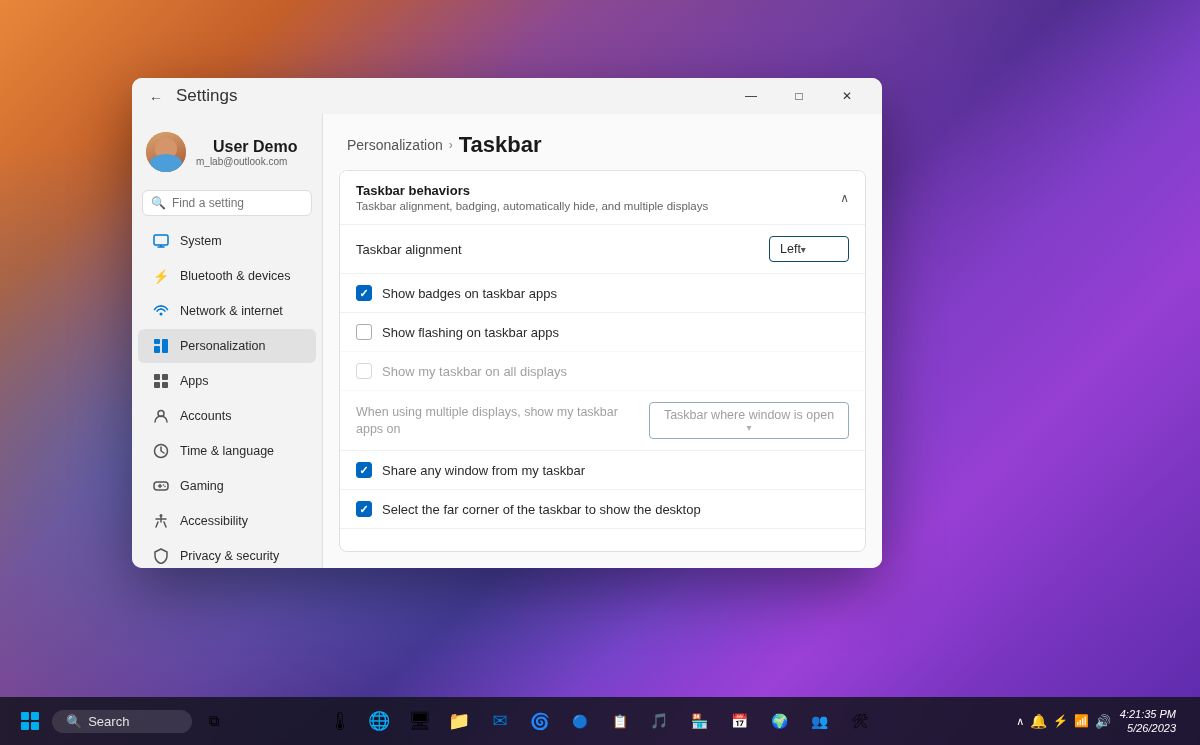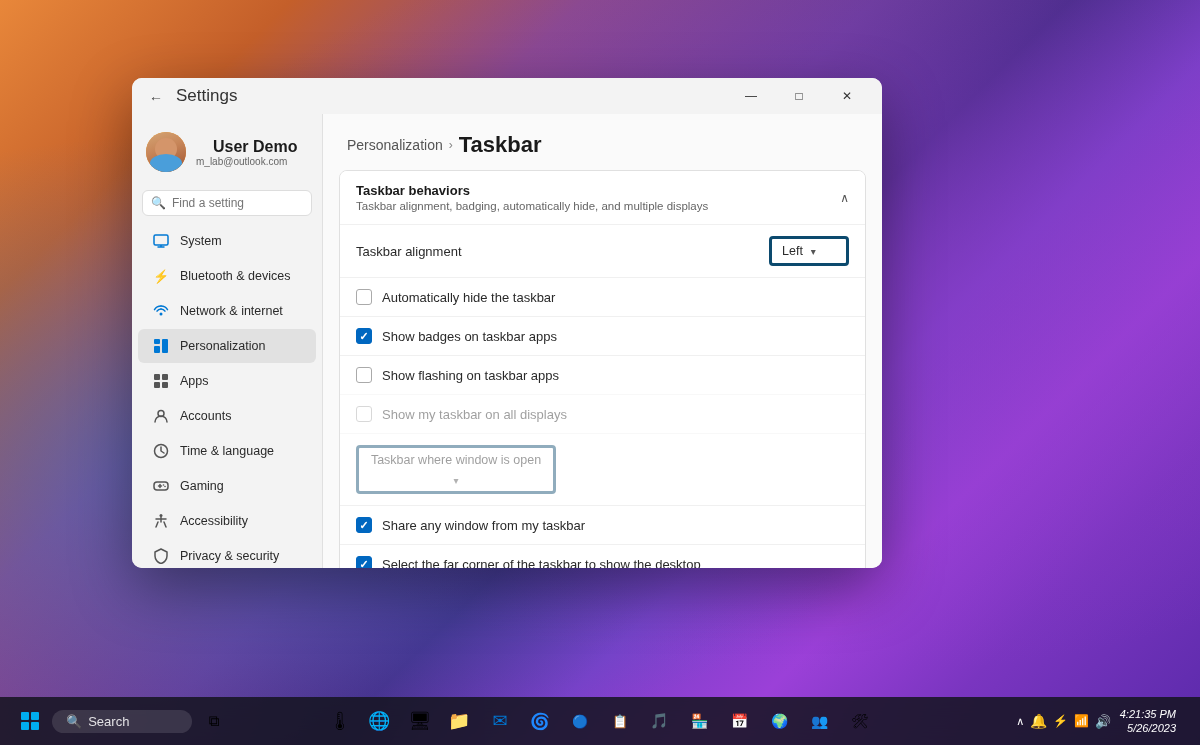--- a/index.html
+++ b/index.html
@@ -408,9 +408,8 @@
     .dropdown {
       display: flex;
       align-items: center;
-      gap: 8px;
       background: white;
-      border: 3px solid #0c4a6e;
+      border: 1px solid #0c4a6e;
       border-radius: 4px;
       padding: 5px 10px;
       font-size: 12.5px;

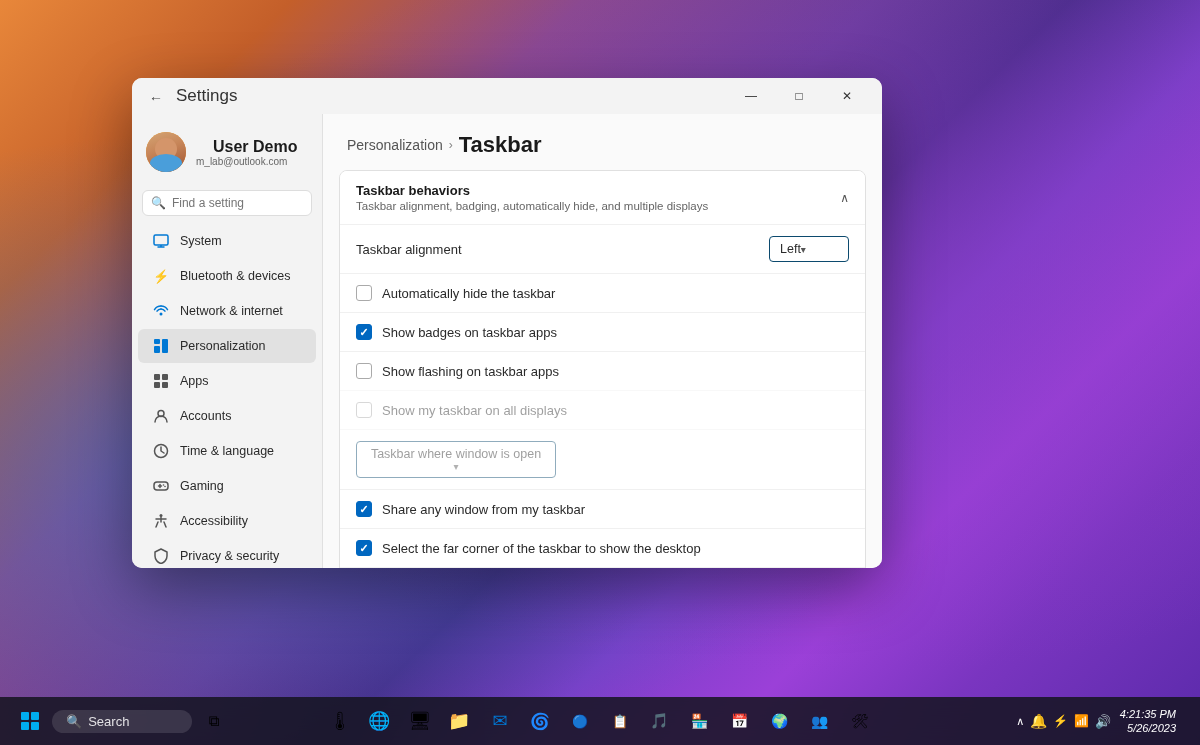--- a/index.html
+++ b/index.html
@@ -608,12 +608,6 @@
               </div>
             </div>
 
-            <div class="setting-row">
-              <div class="setting-row-left">
-                <div class="checkbox"></div>
-                <span>Automatically hide the taskbar</span>
-              </div>
-            </div>
 
             <div class="setting-row">
               <div class="setting-row-left">

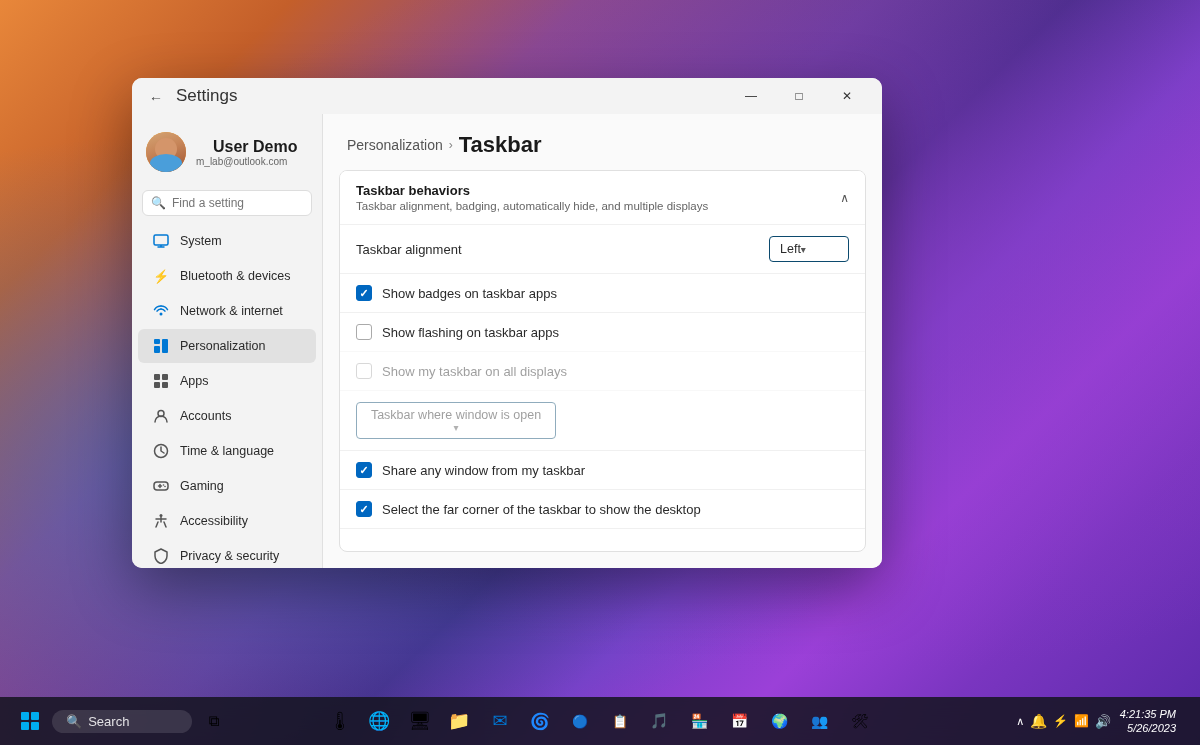--- a/index.html
+++ b/index.html
@@ -631,6 +631,7 @@
             </div>
 
             <div class="setting-row disabled">
+              <span style="max-width:280px; line-height:1.3; font-size:12.5px;">When using multiple displays, show my taskbar apps on</span>
               <div class="dropdown dropdown-long">
                 <span>Taskbar where window is open</span>
                 <span class="dropdown-caret">▾</span>

